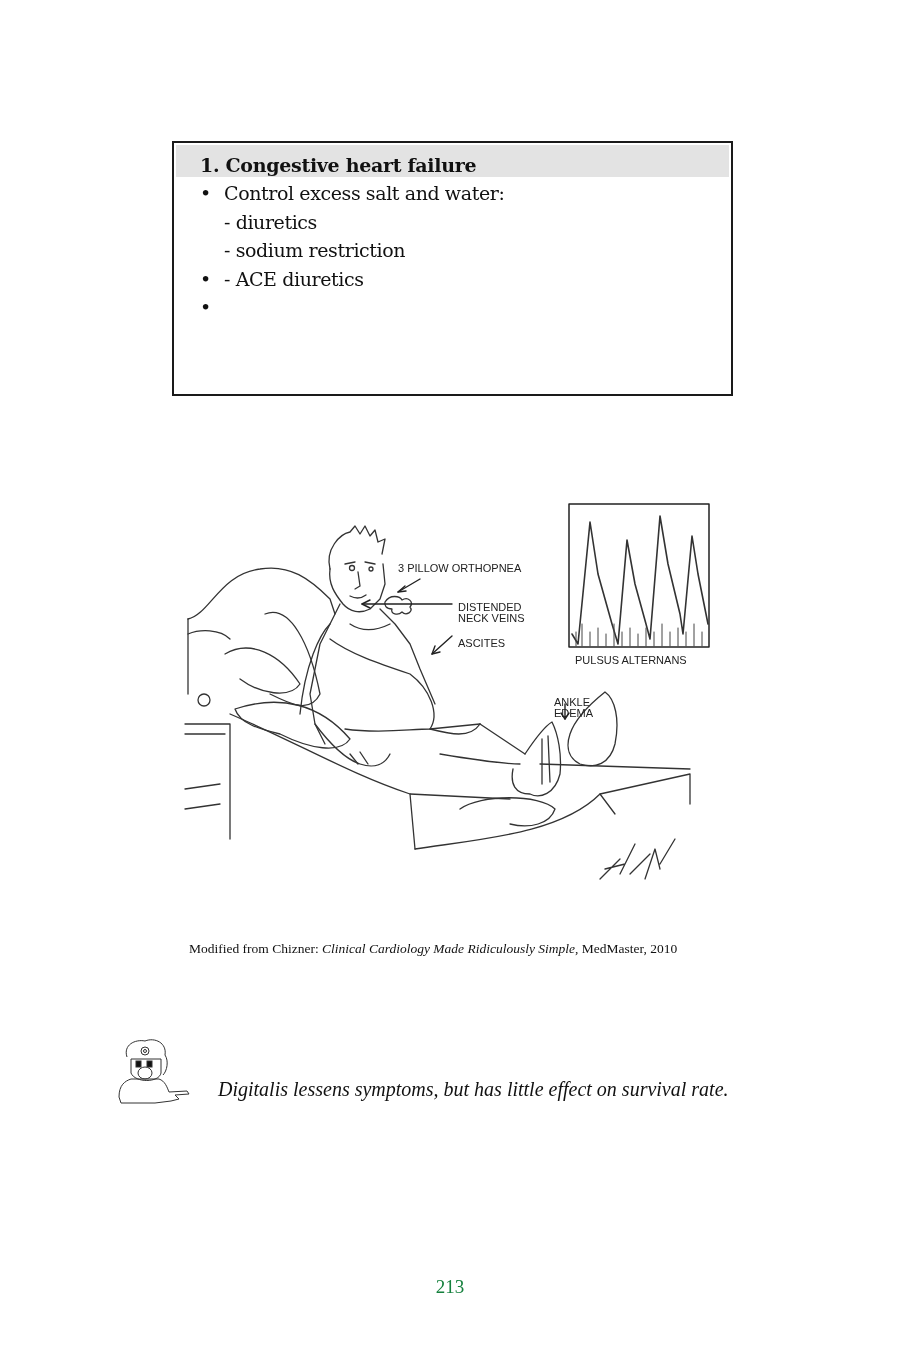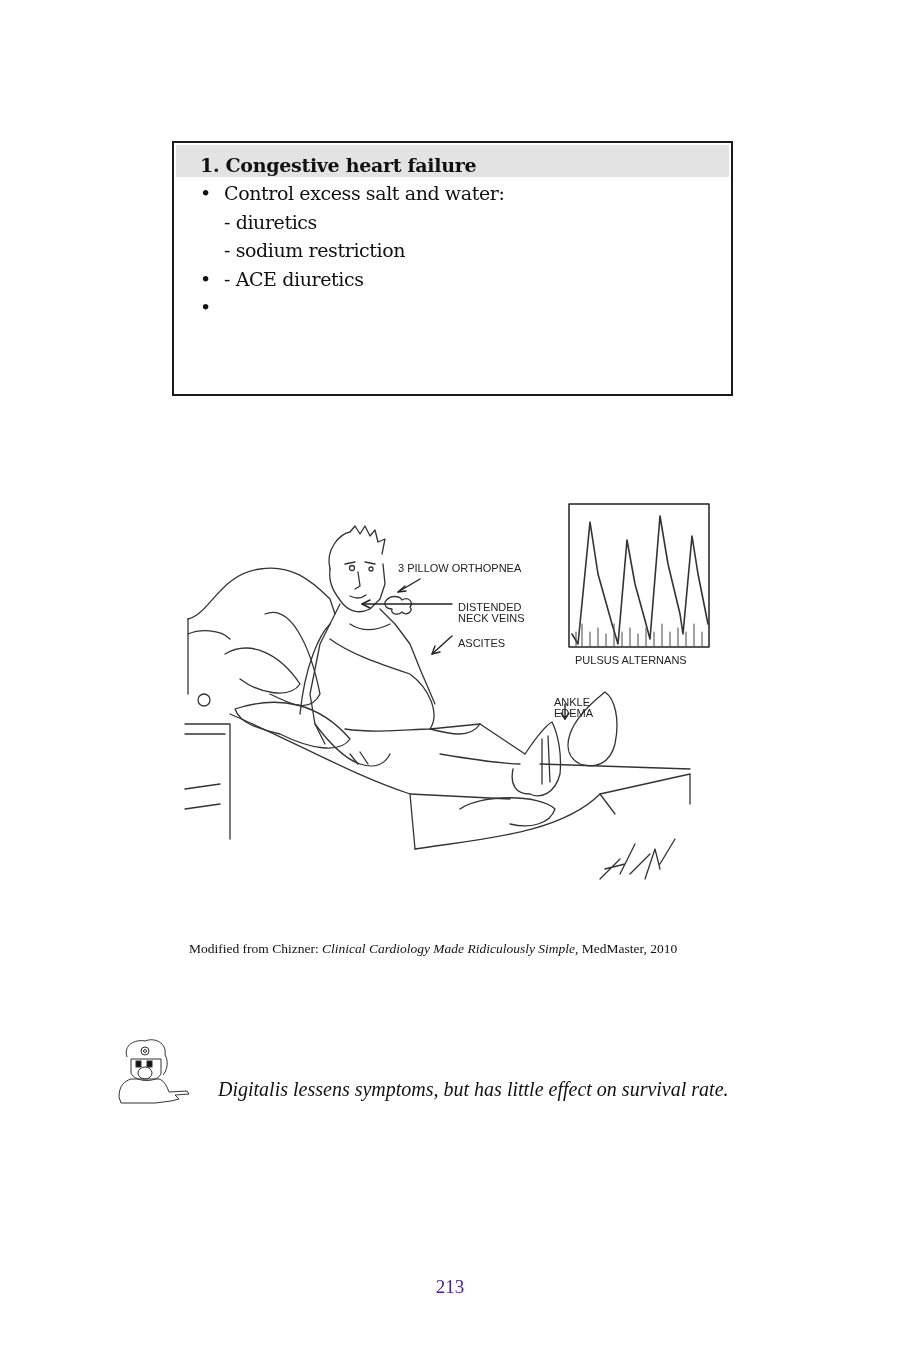--- a/index.html
+++ b/index.html
@@ -24,7 +24,7 @@
   .tip { position:absolute; left:115px; top:1037px; width:80px; height:72px; }
   .tip-text { position:absolute; left:200px; top:1078px; font-family:"Liberation Serif", serif; font-style:italic; font-size:20px; color:#111; white-space:nowrap;margin-left:18px; }
 
-  .page-num { position:absolute; left:0; width:900px; top:1276px; text-align:center; font-family:"Liberation Serif", serif; font-size:19px; color:#4c1d95; }
+  .page-num { position:absolute; left:0; width:900px; top:1276px; text-align:center; font-family:"Liberation Serif", serif; font-size:19px; color:#15803d; }
 </style>
 </head>
 <body>

